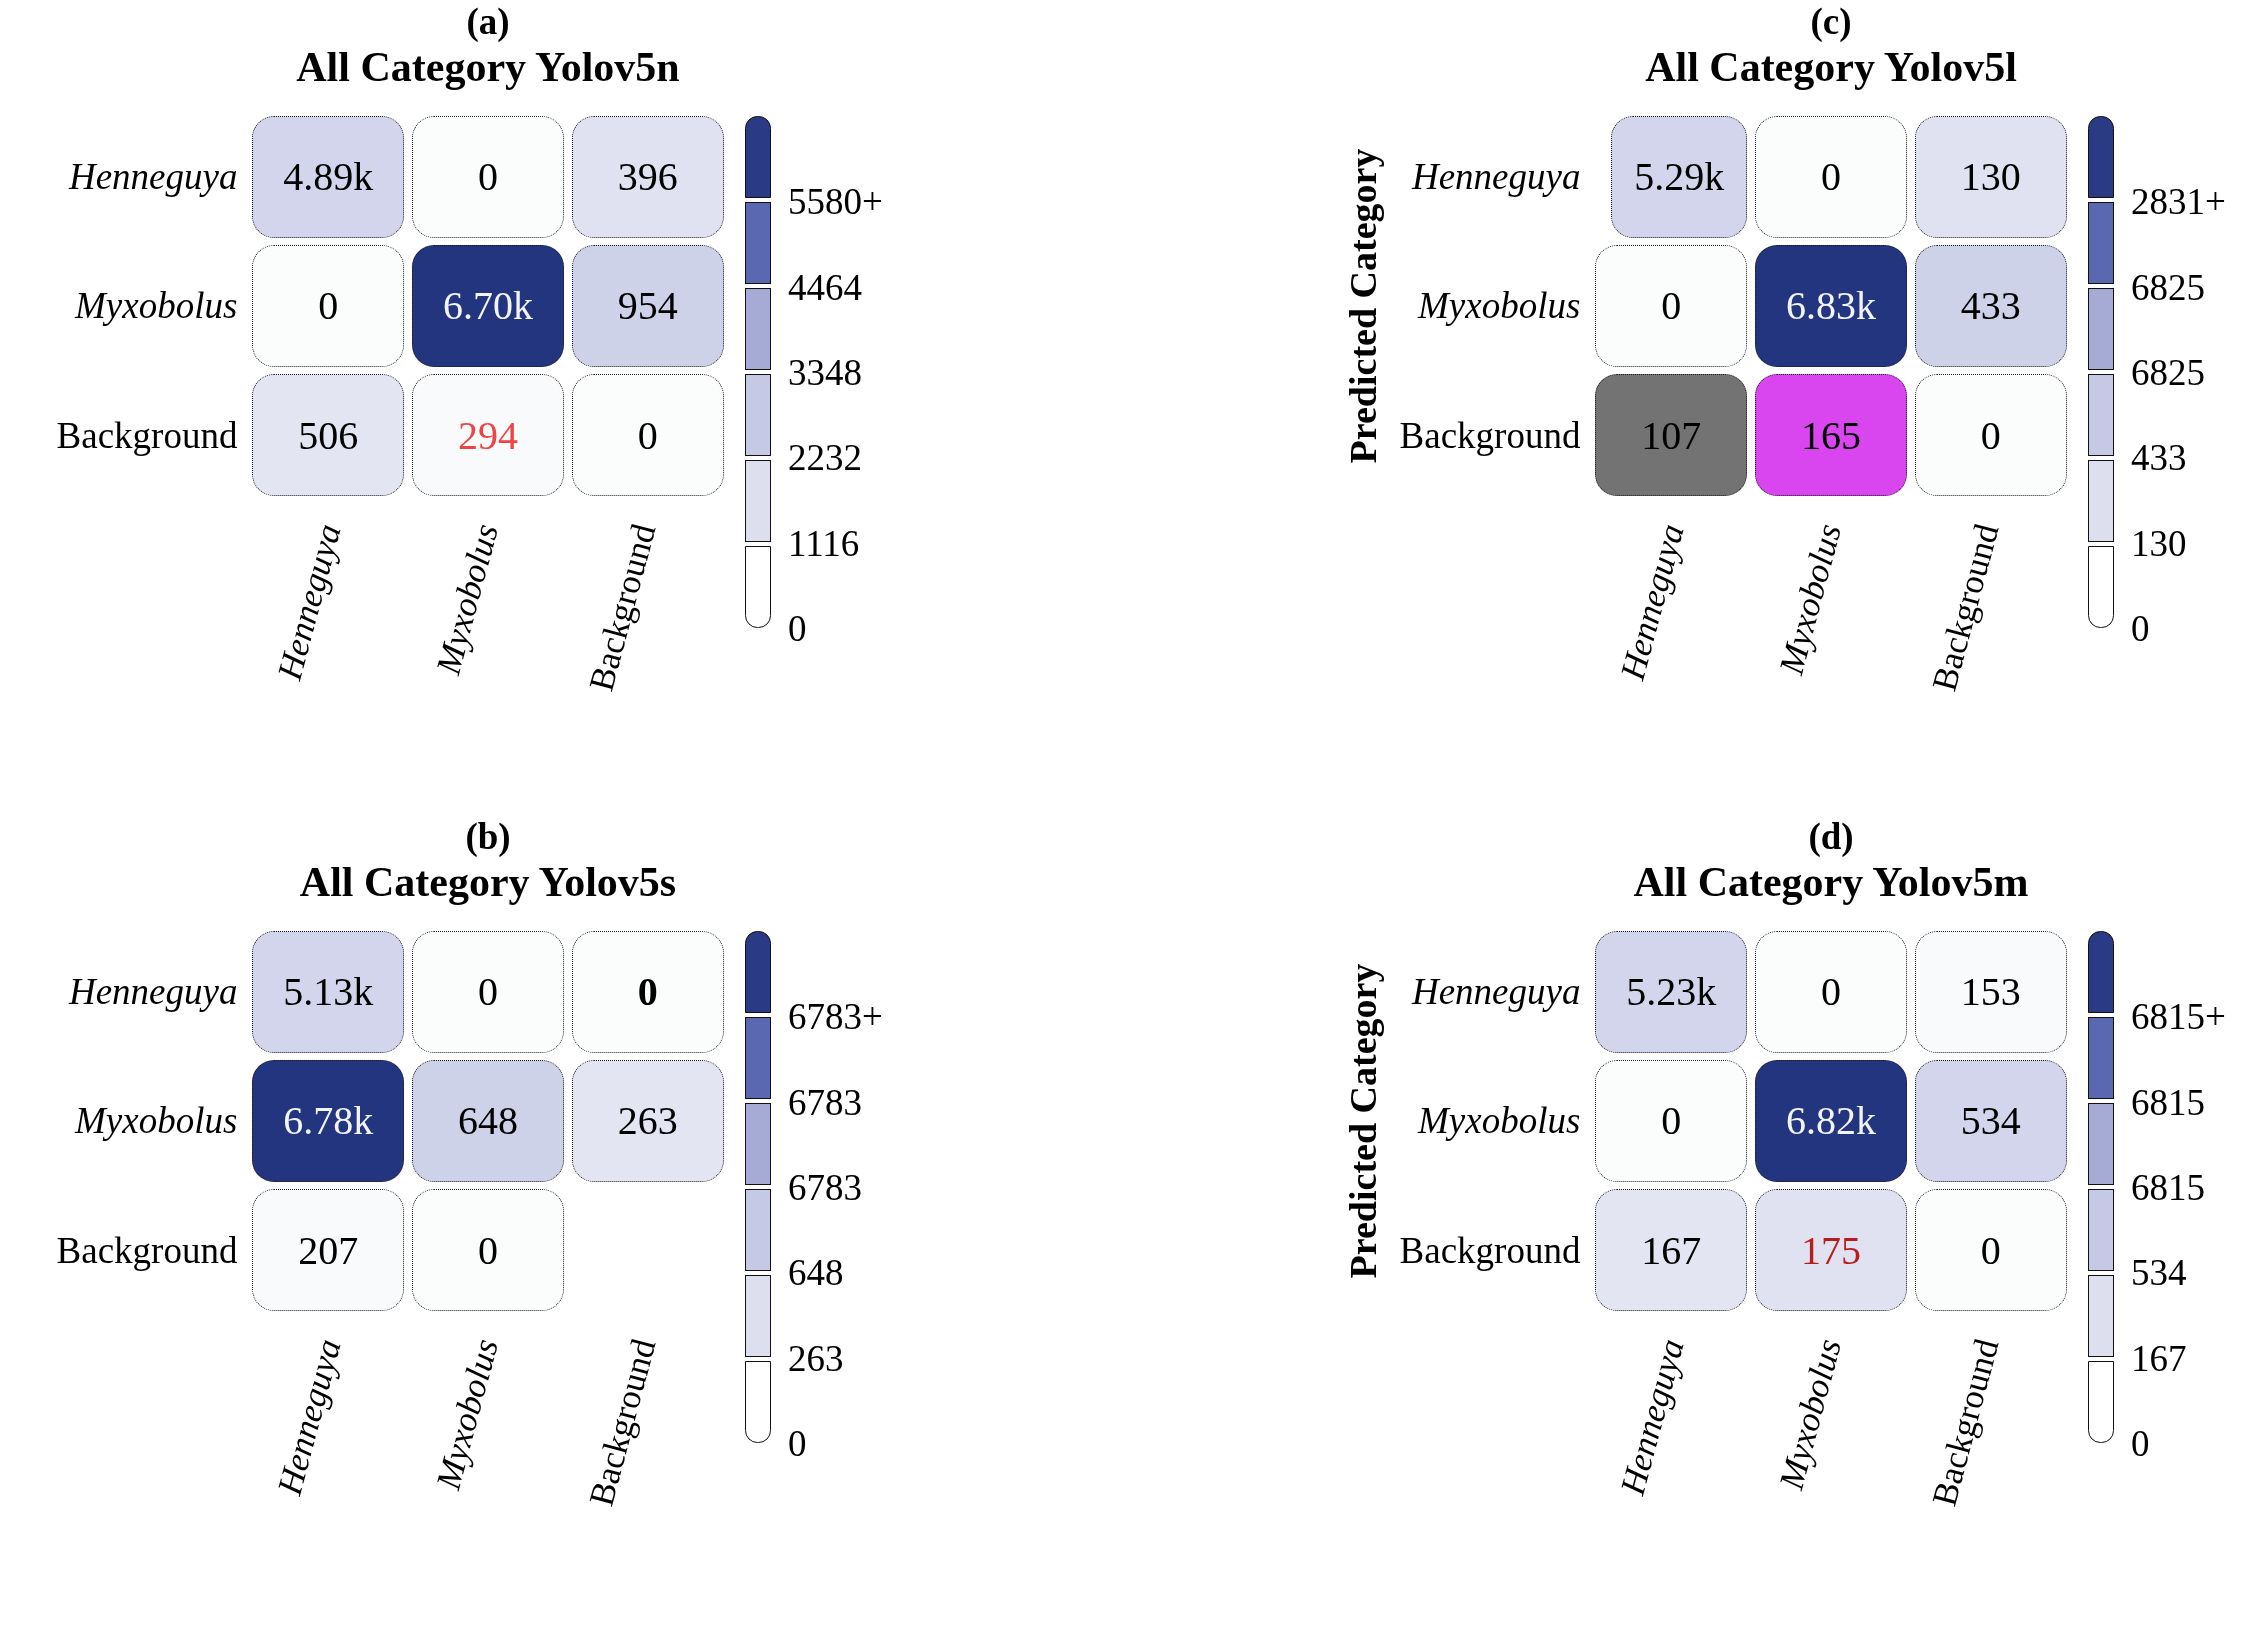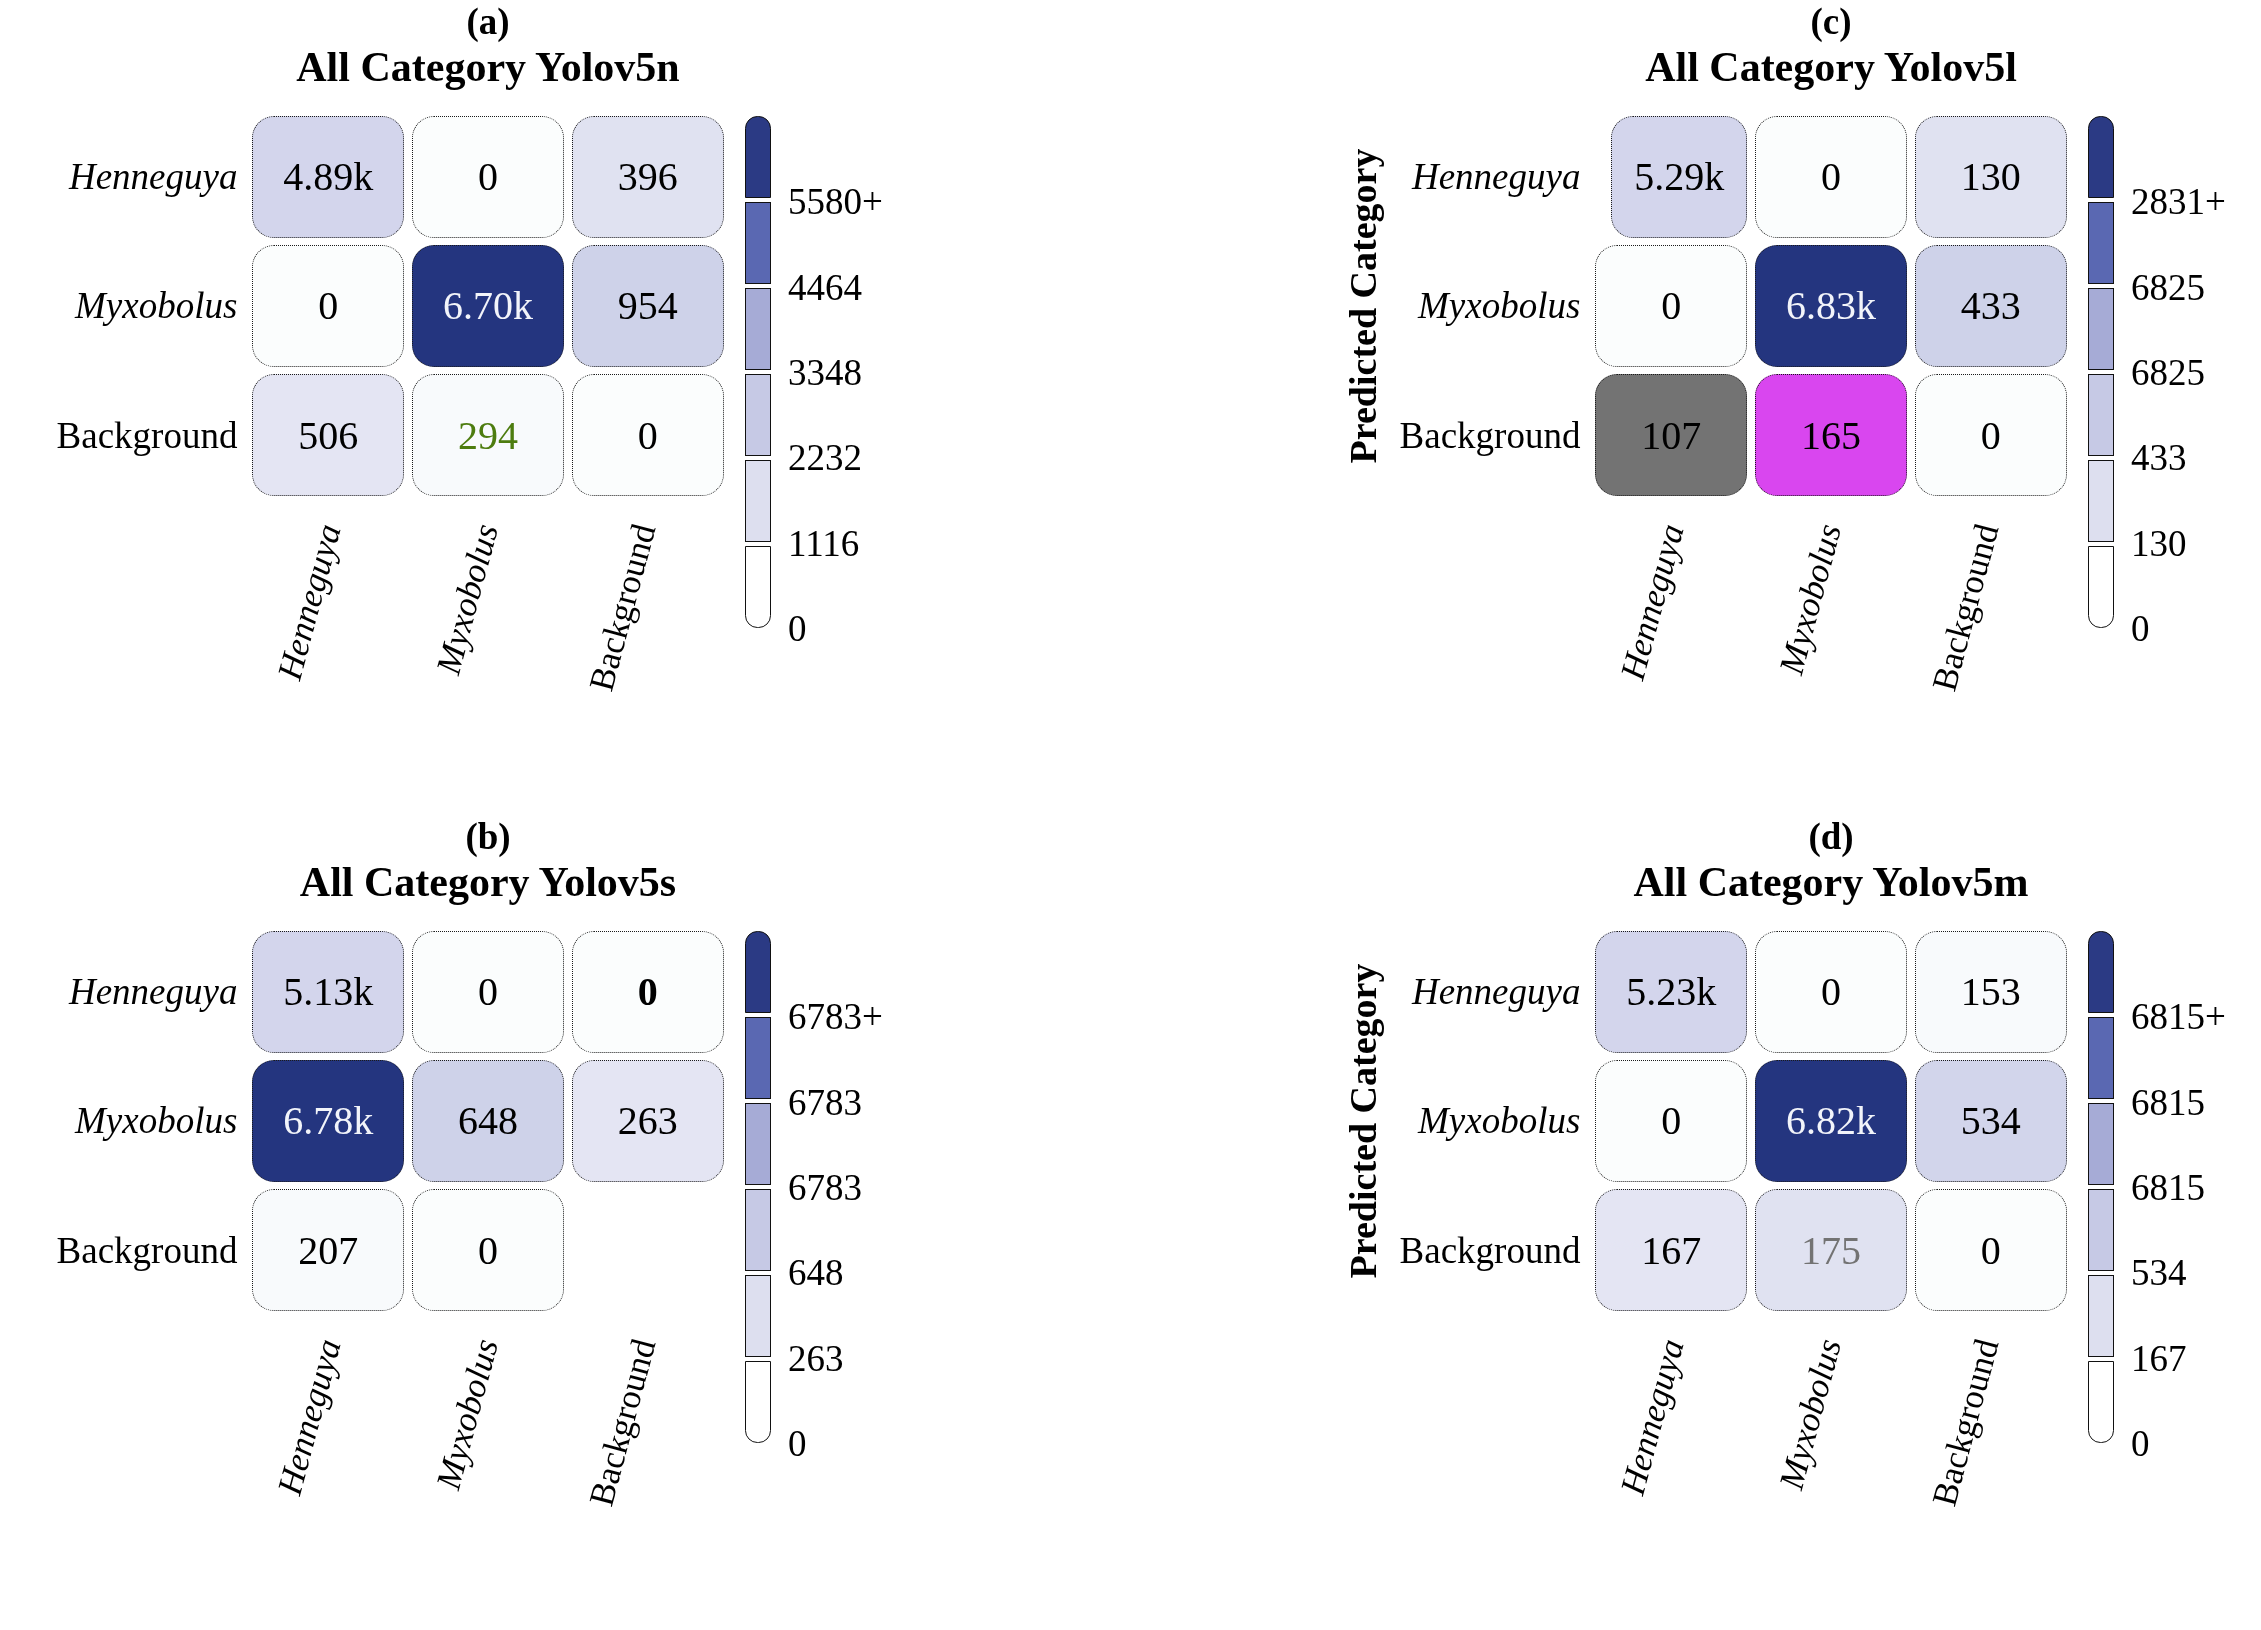--- a/index.html
+++ b/index.html
@@ -65,7 +65,7 @@
         <div class="cell" style="background: rgb(36, 53, 127); color: rgb(242, 244, 250);">6.70k</div>
         <div class="cell" style="background: rgb(206, 210, 233); color: rgb(0, 0, 0);">954</div>
         <div class="cell" style="background: rgb(228, 229, 243); color: rgb(0, 0, 0);">506</div>
-        <div class="cell" style="background: rgb(248, 250, 252); color: #4d7c0f; text-align: right;">294</div>
+        <div class="cell" style="background: rgb(248, 250, 252); color: #ef4444; text-align: right;">294</div>
         <div class="cell" style="background: rgb(251, 253, 253); color: rgb(0, 0, 0);">0</div>
       </div>
     <div class="cbar">

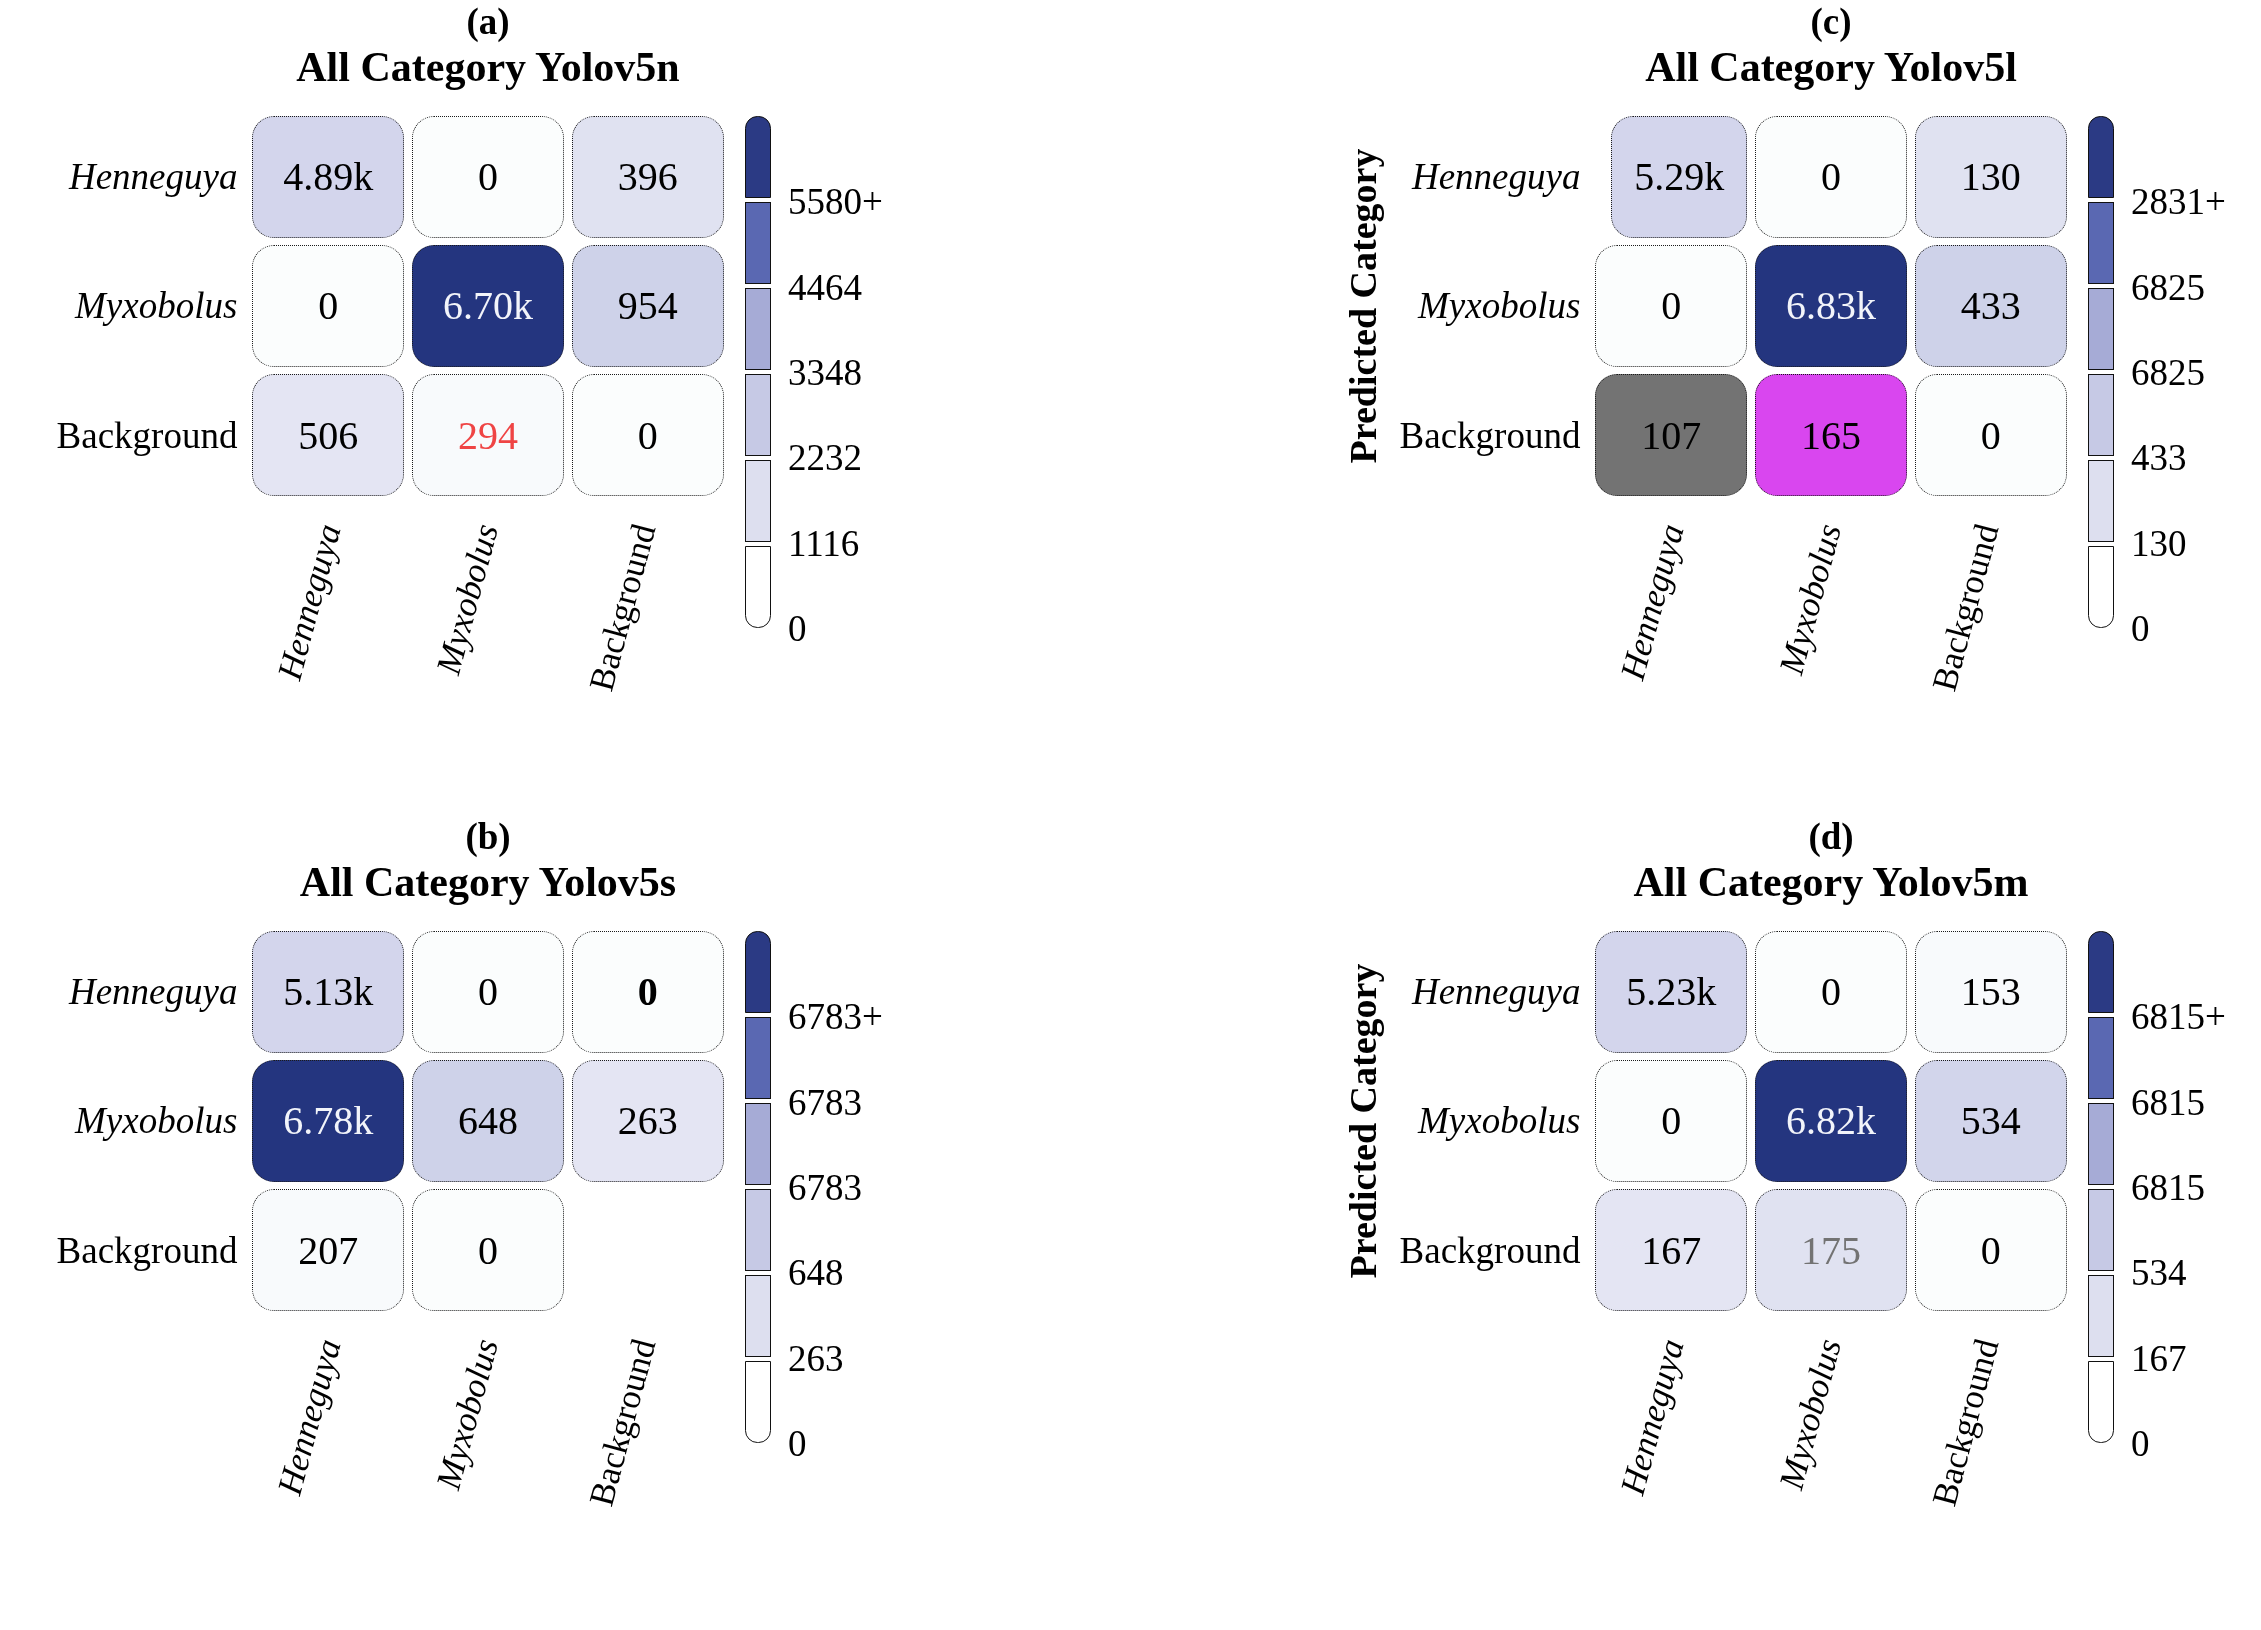--- a/index.html
+++ b/index.html
@@ -220,7 +220,7 @@
         <div class="cell" style="background: rgb(36, 53, 127); color: rgb(242, 244, 250);">6.82k</div>
         <div class="cell" style="background: rgb(210, 213, 235); color: rgb(0, 0, 0);">534</div>
         <div class="cell" style="background: rgb(228, 229, 243); color: rgb(0, 0, 0);">167</div>
-        <div class="cell" style="background: rgb(224, 226, 241); color: #737373;">175</div>
+        <div class="cell" style="background: rgb(224, 226, 241); color: #b91c1c;">175</div>
         <div class="cell" style="background: rgb(251, 253, 253); color: rgb(0, 0, 0);">0</div>
       </div>
     <div class="cbar">

